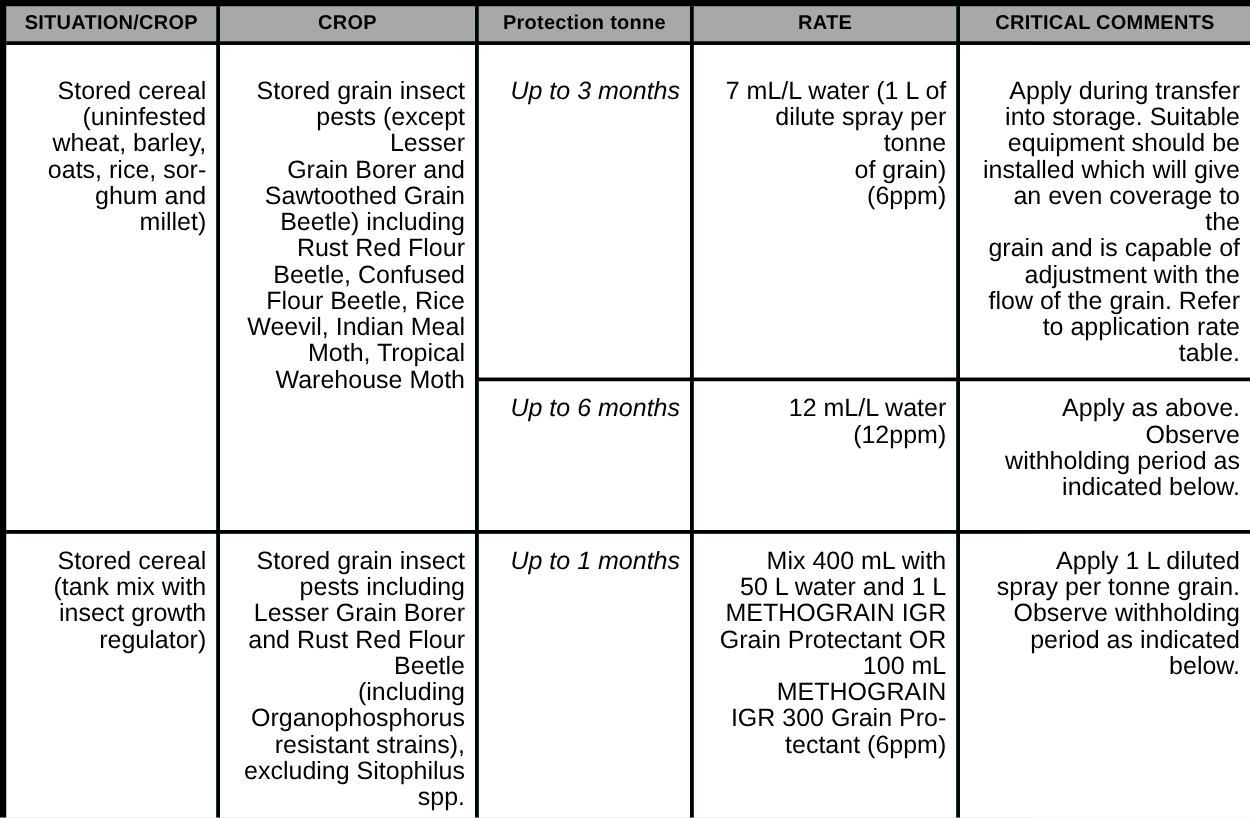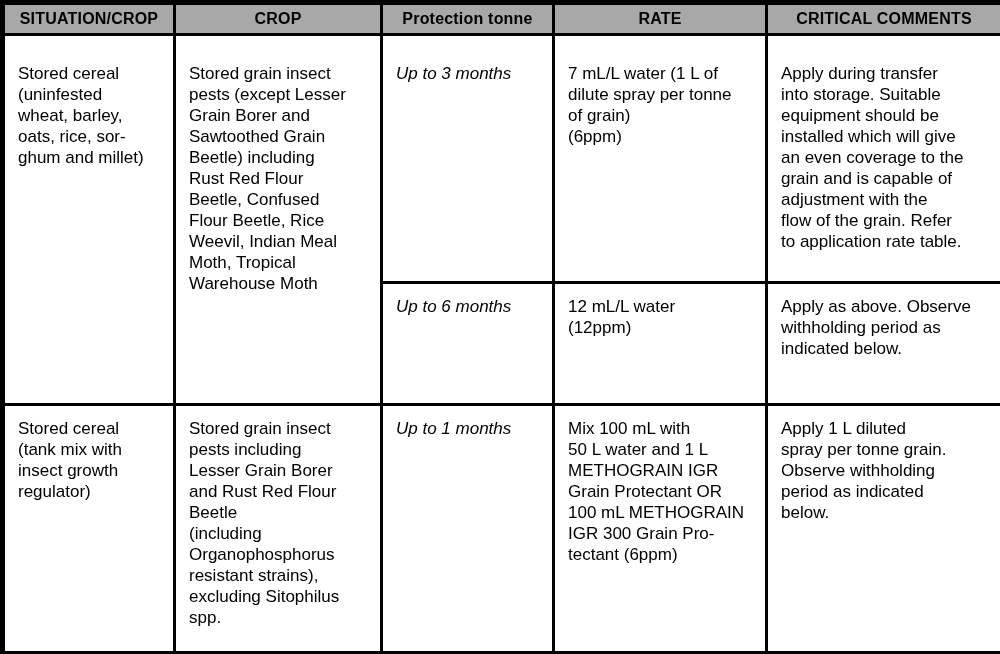--- a/index.html
+++ b/index.html
@@ -45,10 +45,10 @@
   }
   table.doc-table td {
     vertical-align: top;
-    font-size: 17px;
+    font-size: 20px;
     line-height: 21px;
     white-space: pre-line;
-    text-align: left;
+    text-align: right;
     padding: 12px 8px 8px 13px;
   }
   tr.r-header { height: 32px; }

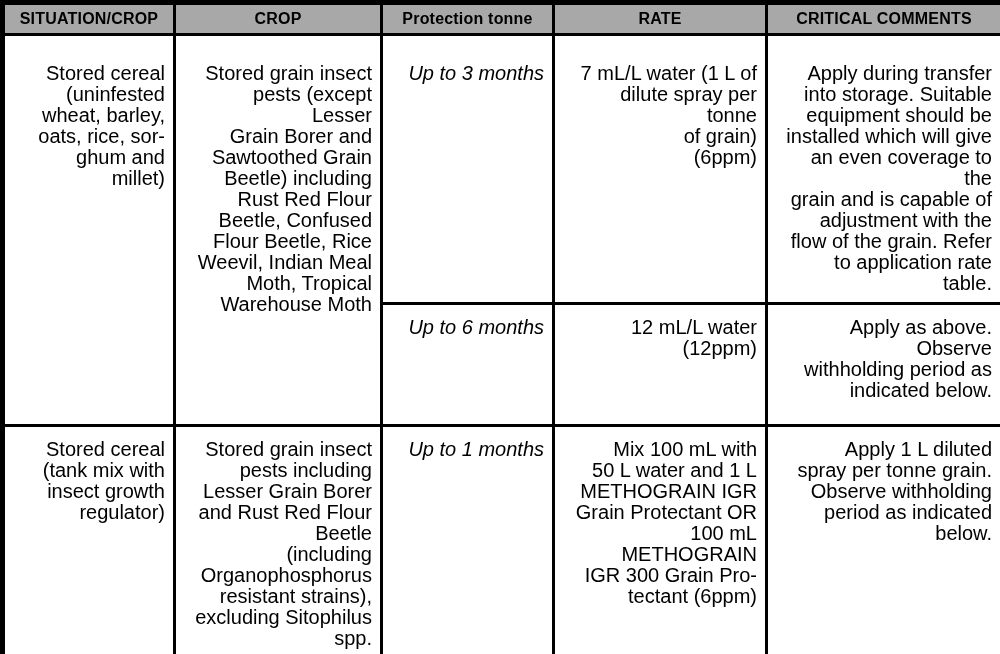--- a/index.html
+++ b/index.html
@@ -139,7 +139,7 @@
 excluding Sitophilus
 spp.</td>
         <td class="period-cell">Up to 1 months</td>
-        <td class="rate-cell"><span>Mix 100 mL with
+        <td class="rate-cell"><span>Mix 400 mL with
 50 L water and 1 L
 METHOGRAIN IGR
 Grain Protectant </span><span class="or-bold">OR</span><span>

